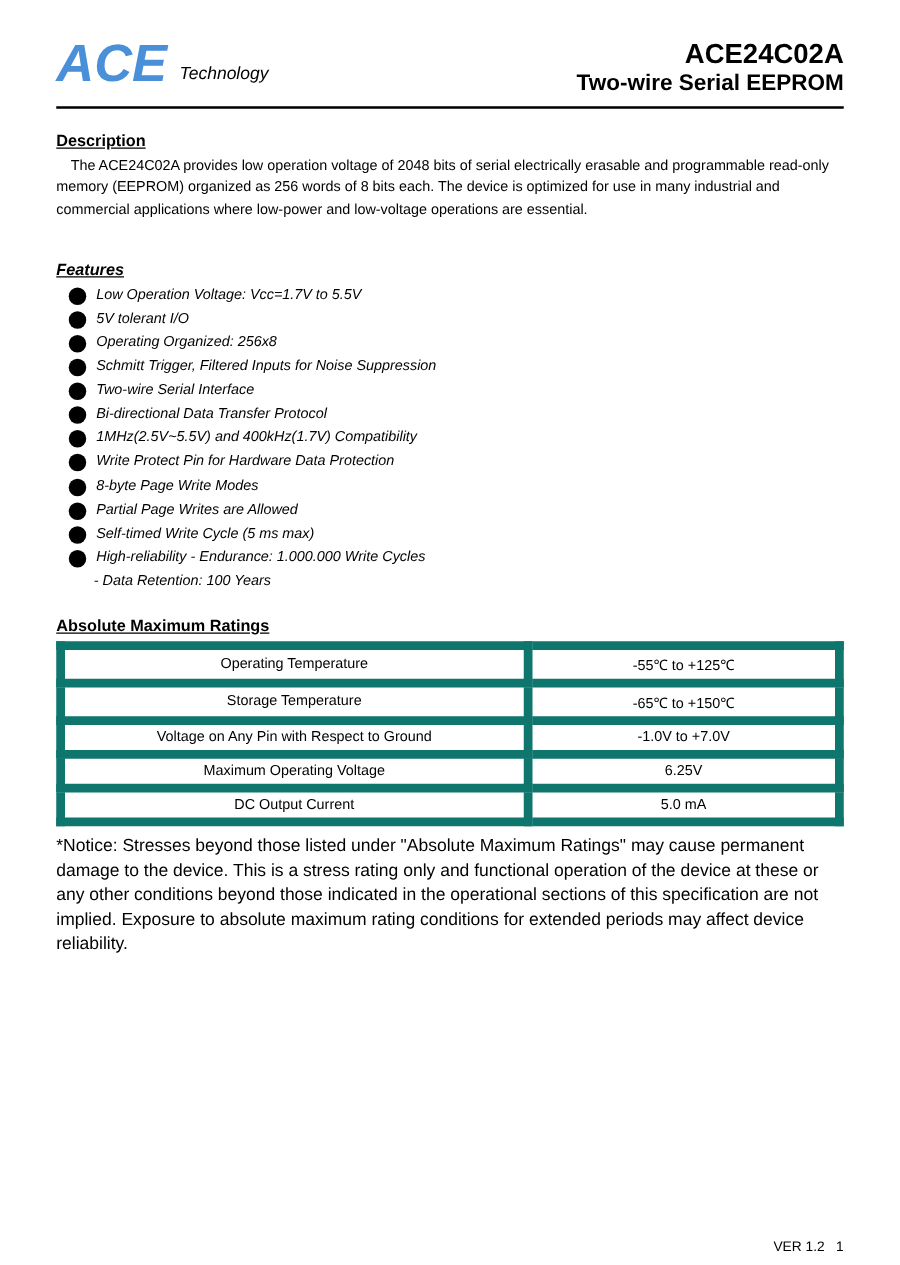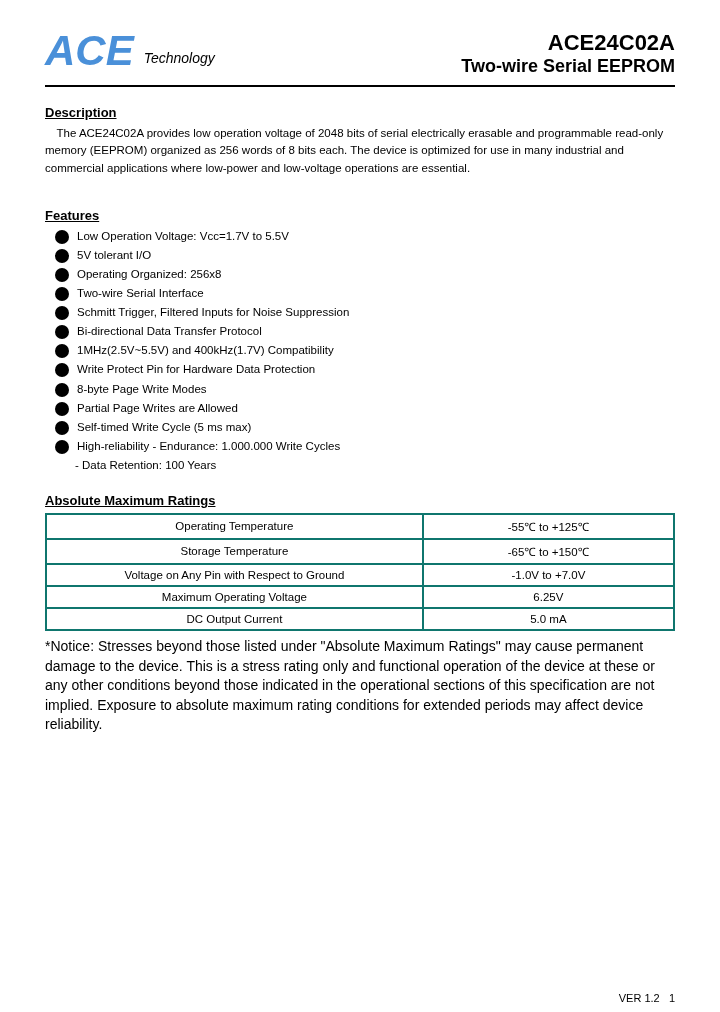--- a/index.html
+++ b/index.html
@@ -89,6 +89,7 @@
 
     .features-section {
       margin-bottom: 20px;
+      font-style: italic;
     }
 
     .features-list {

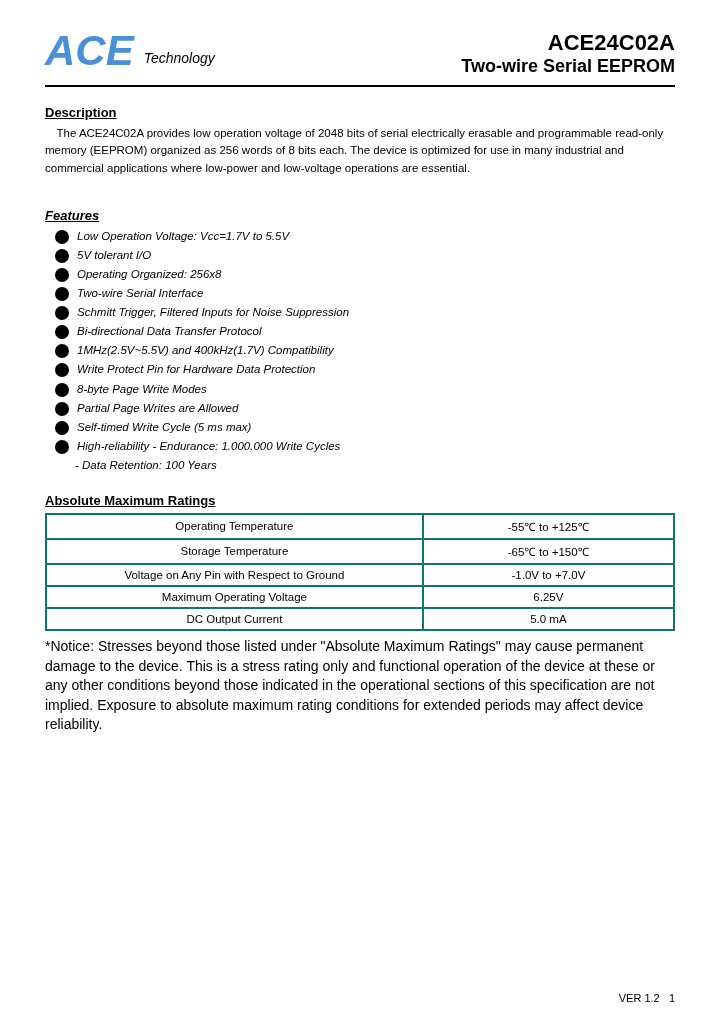--- a/index.html
+++ b/index.html
@@ -204,11 +204,11 @@
       </li>
       <li>
         <span class="bullet"></span>
+        <span>Schmitt Trigger, Filtered Inputs for Noise Suppression</span>
+      </li>
+      <li>
+        <span class="bullet"></span>
         <span>Two-wire Serial Interface</span>
-      </li>
-      <li>
-        <span class="bullet"></span>
-        <span>Schmitt Trigger, Filtered Inputs for Noise Suppression</span>
       </li>
       <li>
         <span class="bullet"></span>

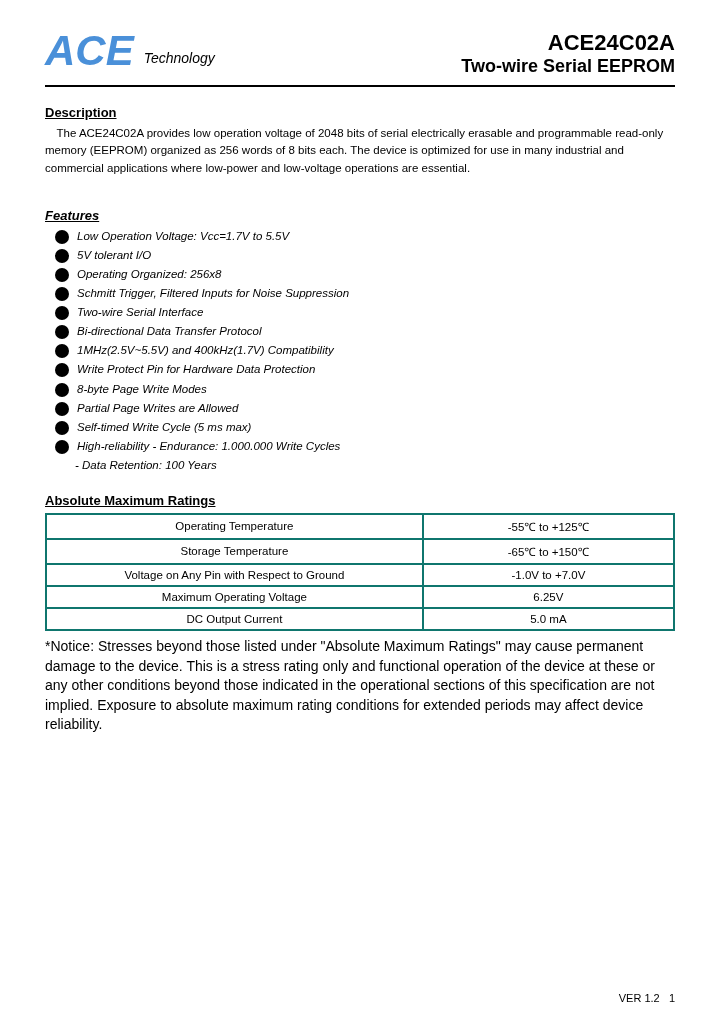--- a/index.html
+++ b/index.html
@@ -138,7 +138,7 @@
     }
 
     .ratings-table td {
-      border: 2px solid #0f766e;
+      border: 7px solid #0f766e;
       padding: 4px 10px;
       text-align: center;
     }

